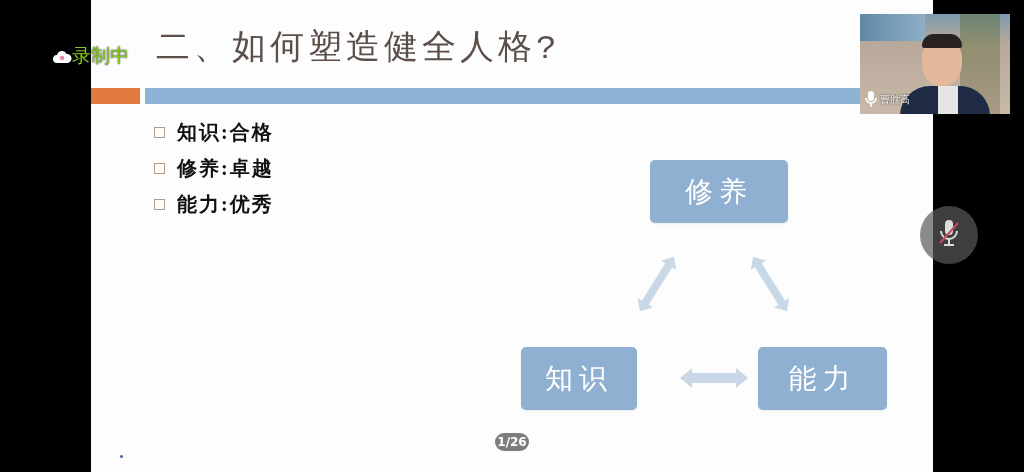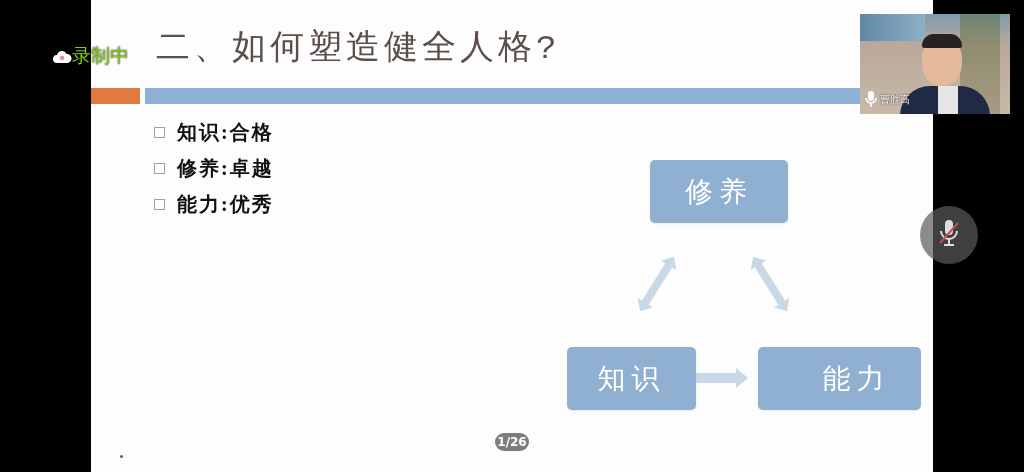--- a/index.html
+++ b/index.html
@@ -14,7 +14,7 @@
   .bullet-text { font-family:Liberation Serif, serif; font-size:20px; font-weight:bold; color:#111; letter-spacing:2px; }
   .node { position:absolute; background:#90b0d2; border-radius:5px; color:#fff; font-size:28px; display:flex; align-items:center; justify-content:center; letter-spacing:6px; box-shadow:0 1px 2px rgba(0,0,0,0.08); }
   .node-top { left:559px; top:160px; width:138px; height:63px; }
-  .node-left { left:476px; top:347px; width:129px; height:63px; }
+  .node-left { left:430px; top:347px; width:116px; height:63px; }
   .node-right { left:667px; top:347px; width:129px; height:63px;padding-left:34px; }
   .arrows { position:absolute; left:0; top:0; }
   .page-ind { position:absolute; left:495px; top:433px; width:34px; height:18px; border-radius:9px; background:#7d7d7d; color:#fff; font-size:12px; display:flex; align-items:center; justify-content:center;font-weight:bold; }

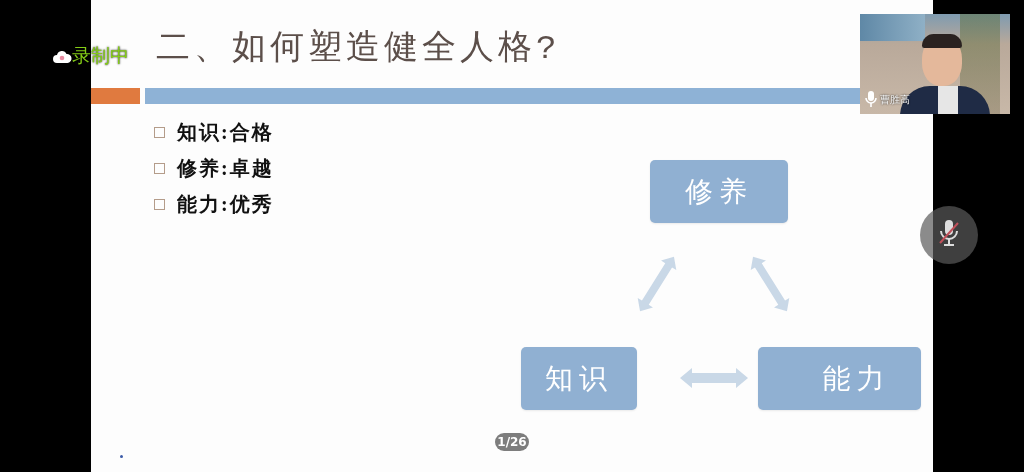--- a/index.html
+++ b/index.html
@@ -15,7 +15,7 @@
   .node { position:absolute; background:#90b0d2; border-radius:5px; color:#fff; font-size:28px; display:flex; align-items:center; justify-content:center; letter-spacing:6px; box-shadow:0 1px 2px rgba(0,0,0,0.08); }
   .node-top { left:559px; top:160px; width:138px; height:63px; }
   .node-left { left:430px; top:347px; width:116px; height:63px; }
-  .node-right { left:667px; top:347px; width:129px; height:63px;padding-left:34px; }
+  .node-right { left:667px; top:347px; width:129px; height:63px; }
   .arrows { position:absolute; left:0; top:0; }
   .page-ind { position:absolute; left:495px; top:433px; width:34px; height:18px; border-radius:9px; background:#7d7d7d; color:#fff; font-size:12px; display:flex; align-items:center; justify-content:center;font-weight:bold; }
   .dot { position:absolute; left:120px; top:455px; width:3px; height:3px; border-radius:50%; background:#3c5ba8; }

